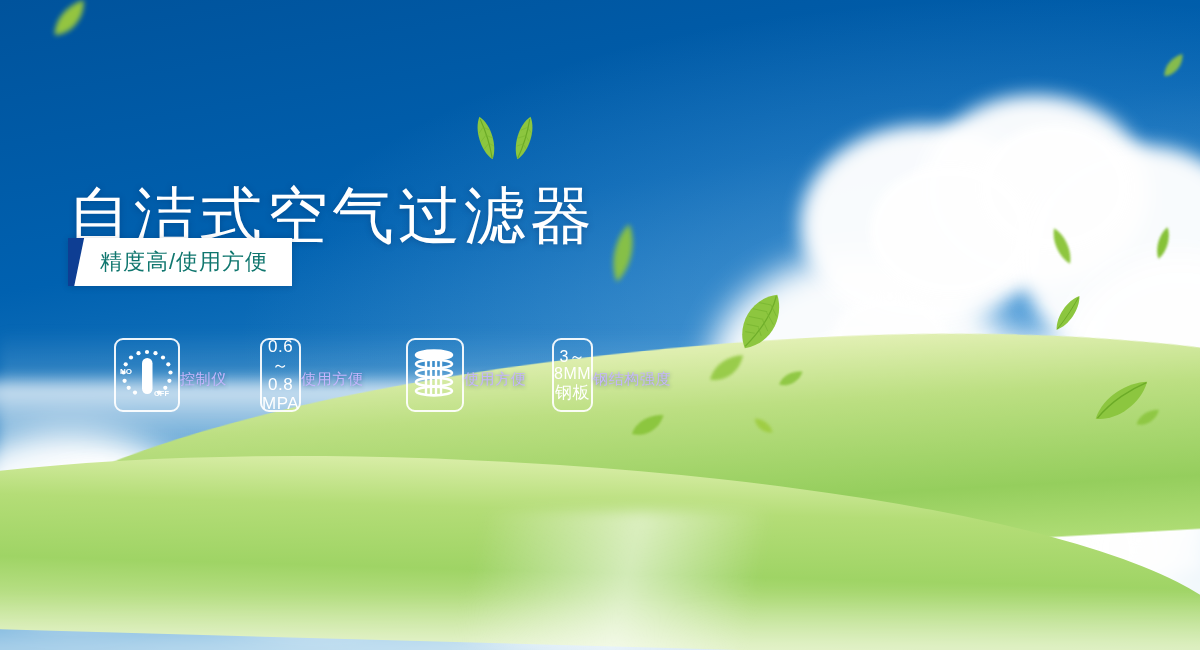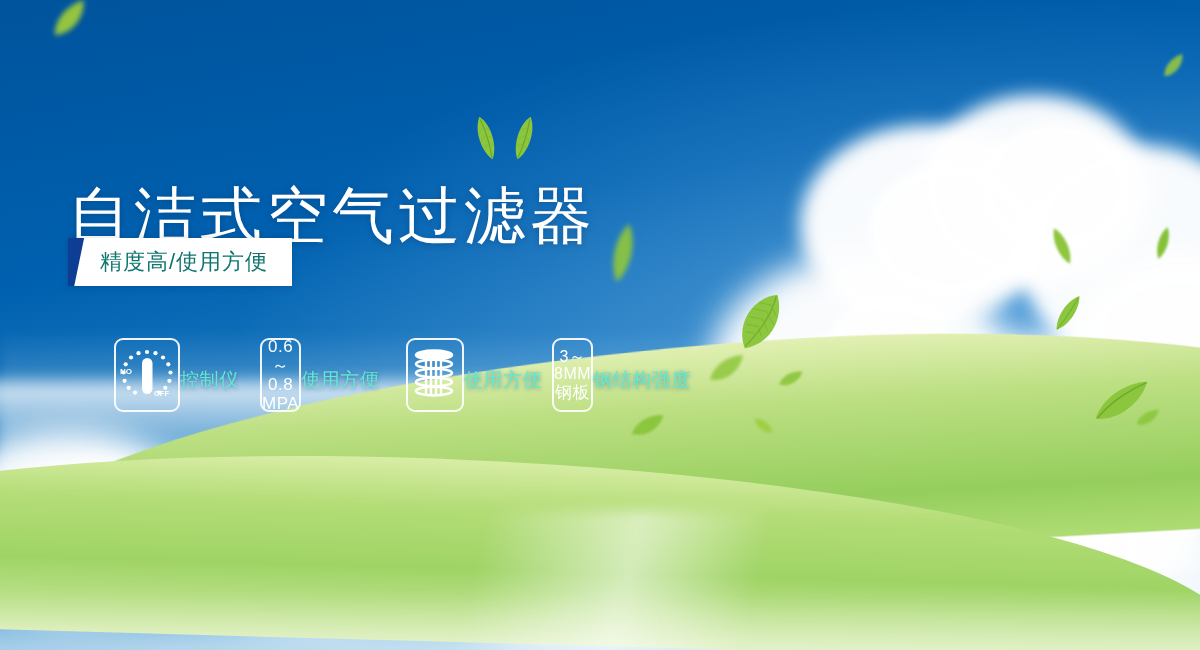--- a/index.html
+++ b/index.html
@@ -129,7 +129,7 @@
   }
   .ftext .sm{font-size:16px;}
   .flabel{
-    margin-top:9px;color:#5eead4;font-size:19px;letter-spacing:.6px;
+    margin-top:9px;color:#c4b5fd;font-size:15px;letter-spacing:.6px;
     white-space:nowrap;text-shadow:0 1px 4px rgba(0,40,90,.45);
   }
   .fbox svg{display:block;}

